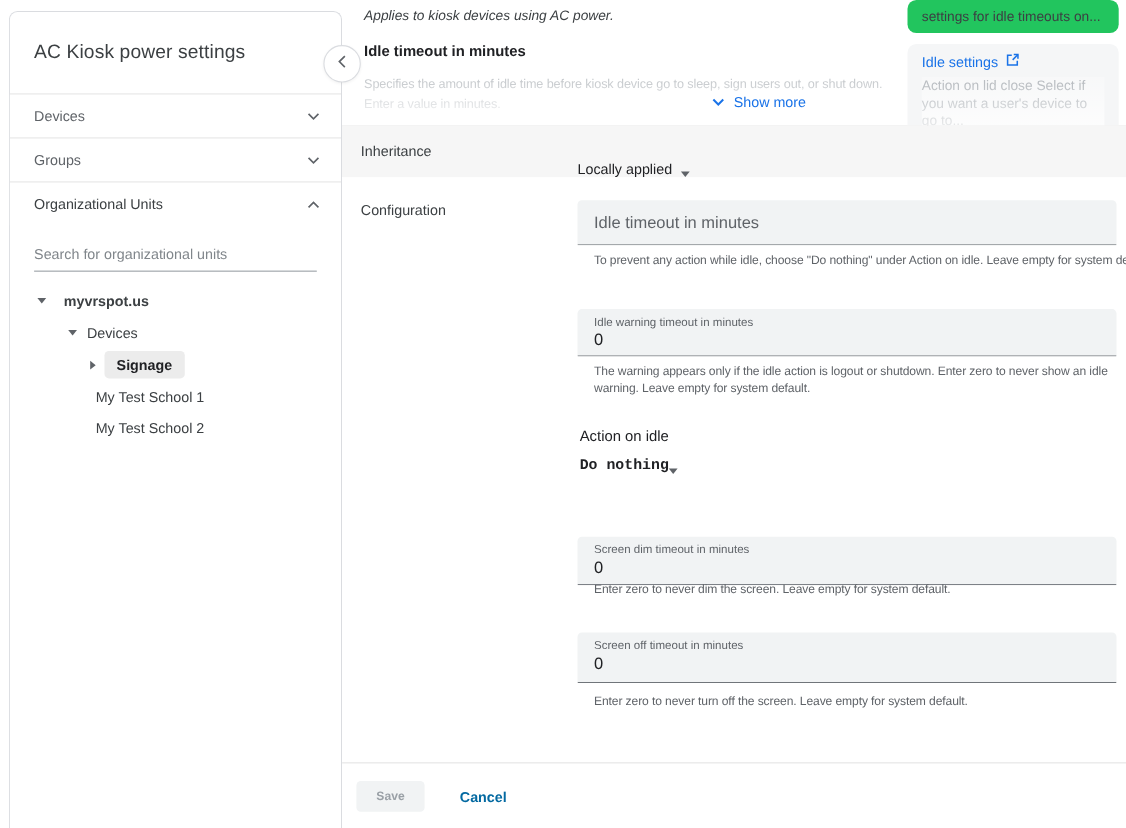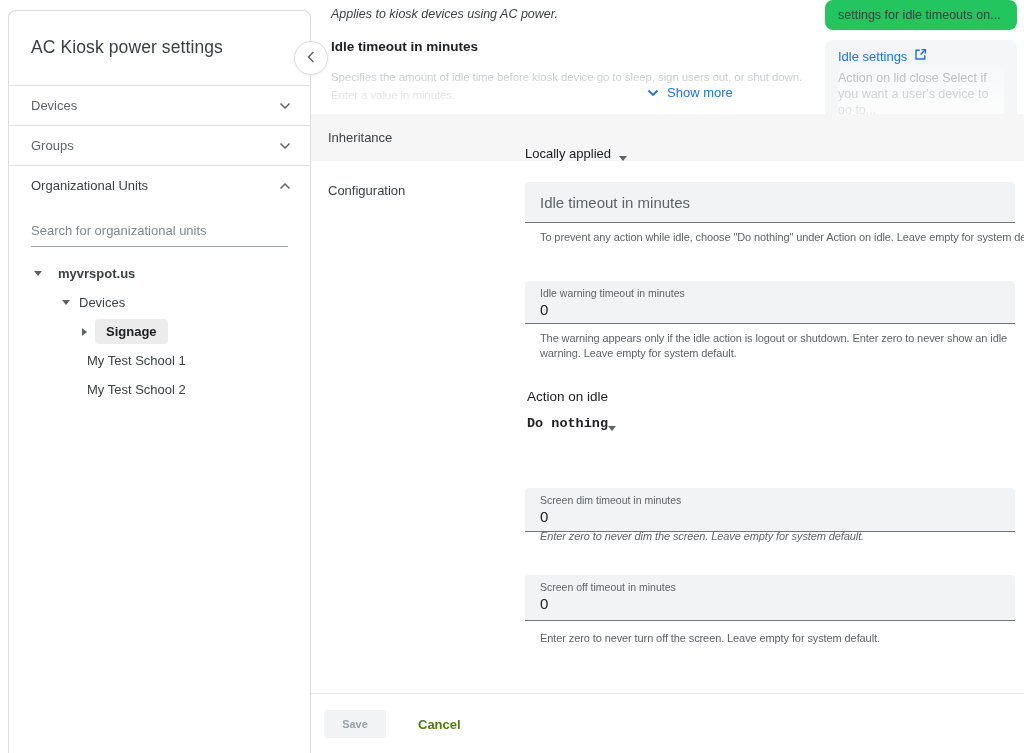--- a/index.html
+++ b/index.html
@@ -95,7 +95,7 @@
   .action-value { position:absolute; left:2px; top:416px; display:flex; align-items:flex-end; gap:0;
                   font-size:13.5px; font-weight:600; color:#202124; cursor:pointer;font-family:Liberation Mono, monospace; }
   .f3 { top:476px; height:44px;margin-top:12px; }
-  .h3 { top:529px;font-style:italic; }
+  .h3 { top:529px; }
   .f4 { top:575px; height:46px; }
   .h4 { top:631px; }
 

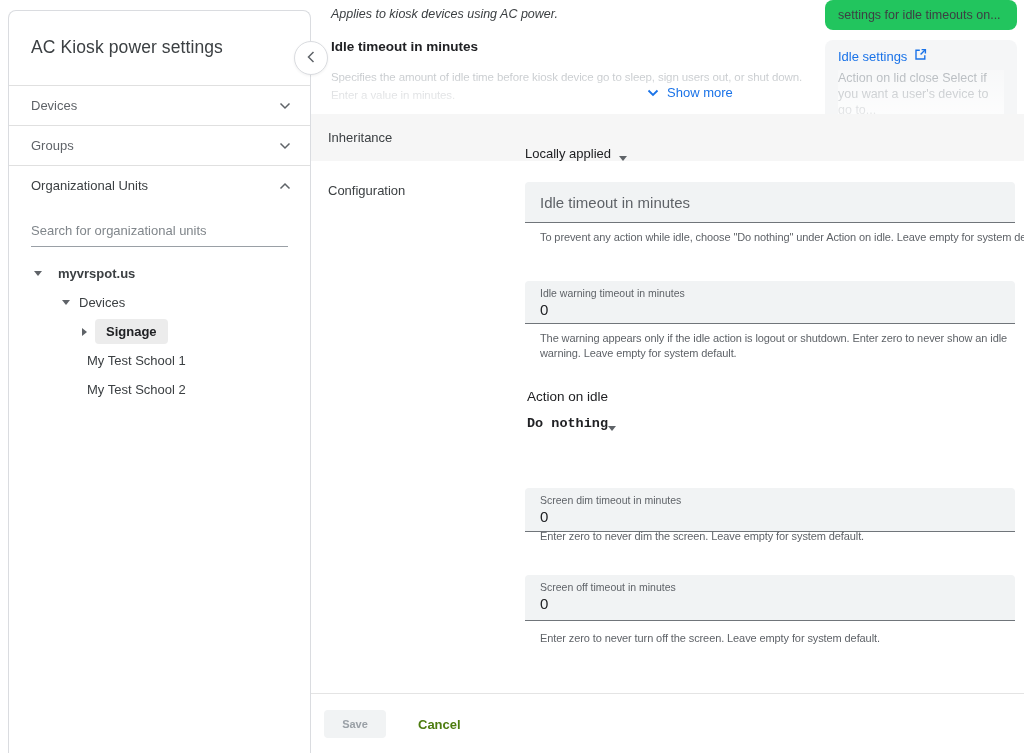--- a/index.html
+++ b/index.html
@@ -104,7 +104,7 @@
               border-radius:4px; color:#9aa0a6; font-size:11px; font-weight:600; display:flex;
               align-items:center; justify-content:center; cursor:default; }
   .cancel-btn { position:absolute; left:99px; top:710px; height:28px; display:flex; align-items:center;
-                font-size:13px; font-weight:600; color:#4d7c0f; cursor:pointer; padding:0 8px; }
+                font-size:13px; font-weight:600; color:#0369a1; cursor:pointer; padding:0 8px; }
 </style>
 </head>
 <body>

